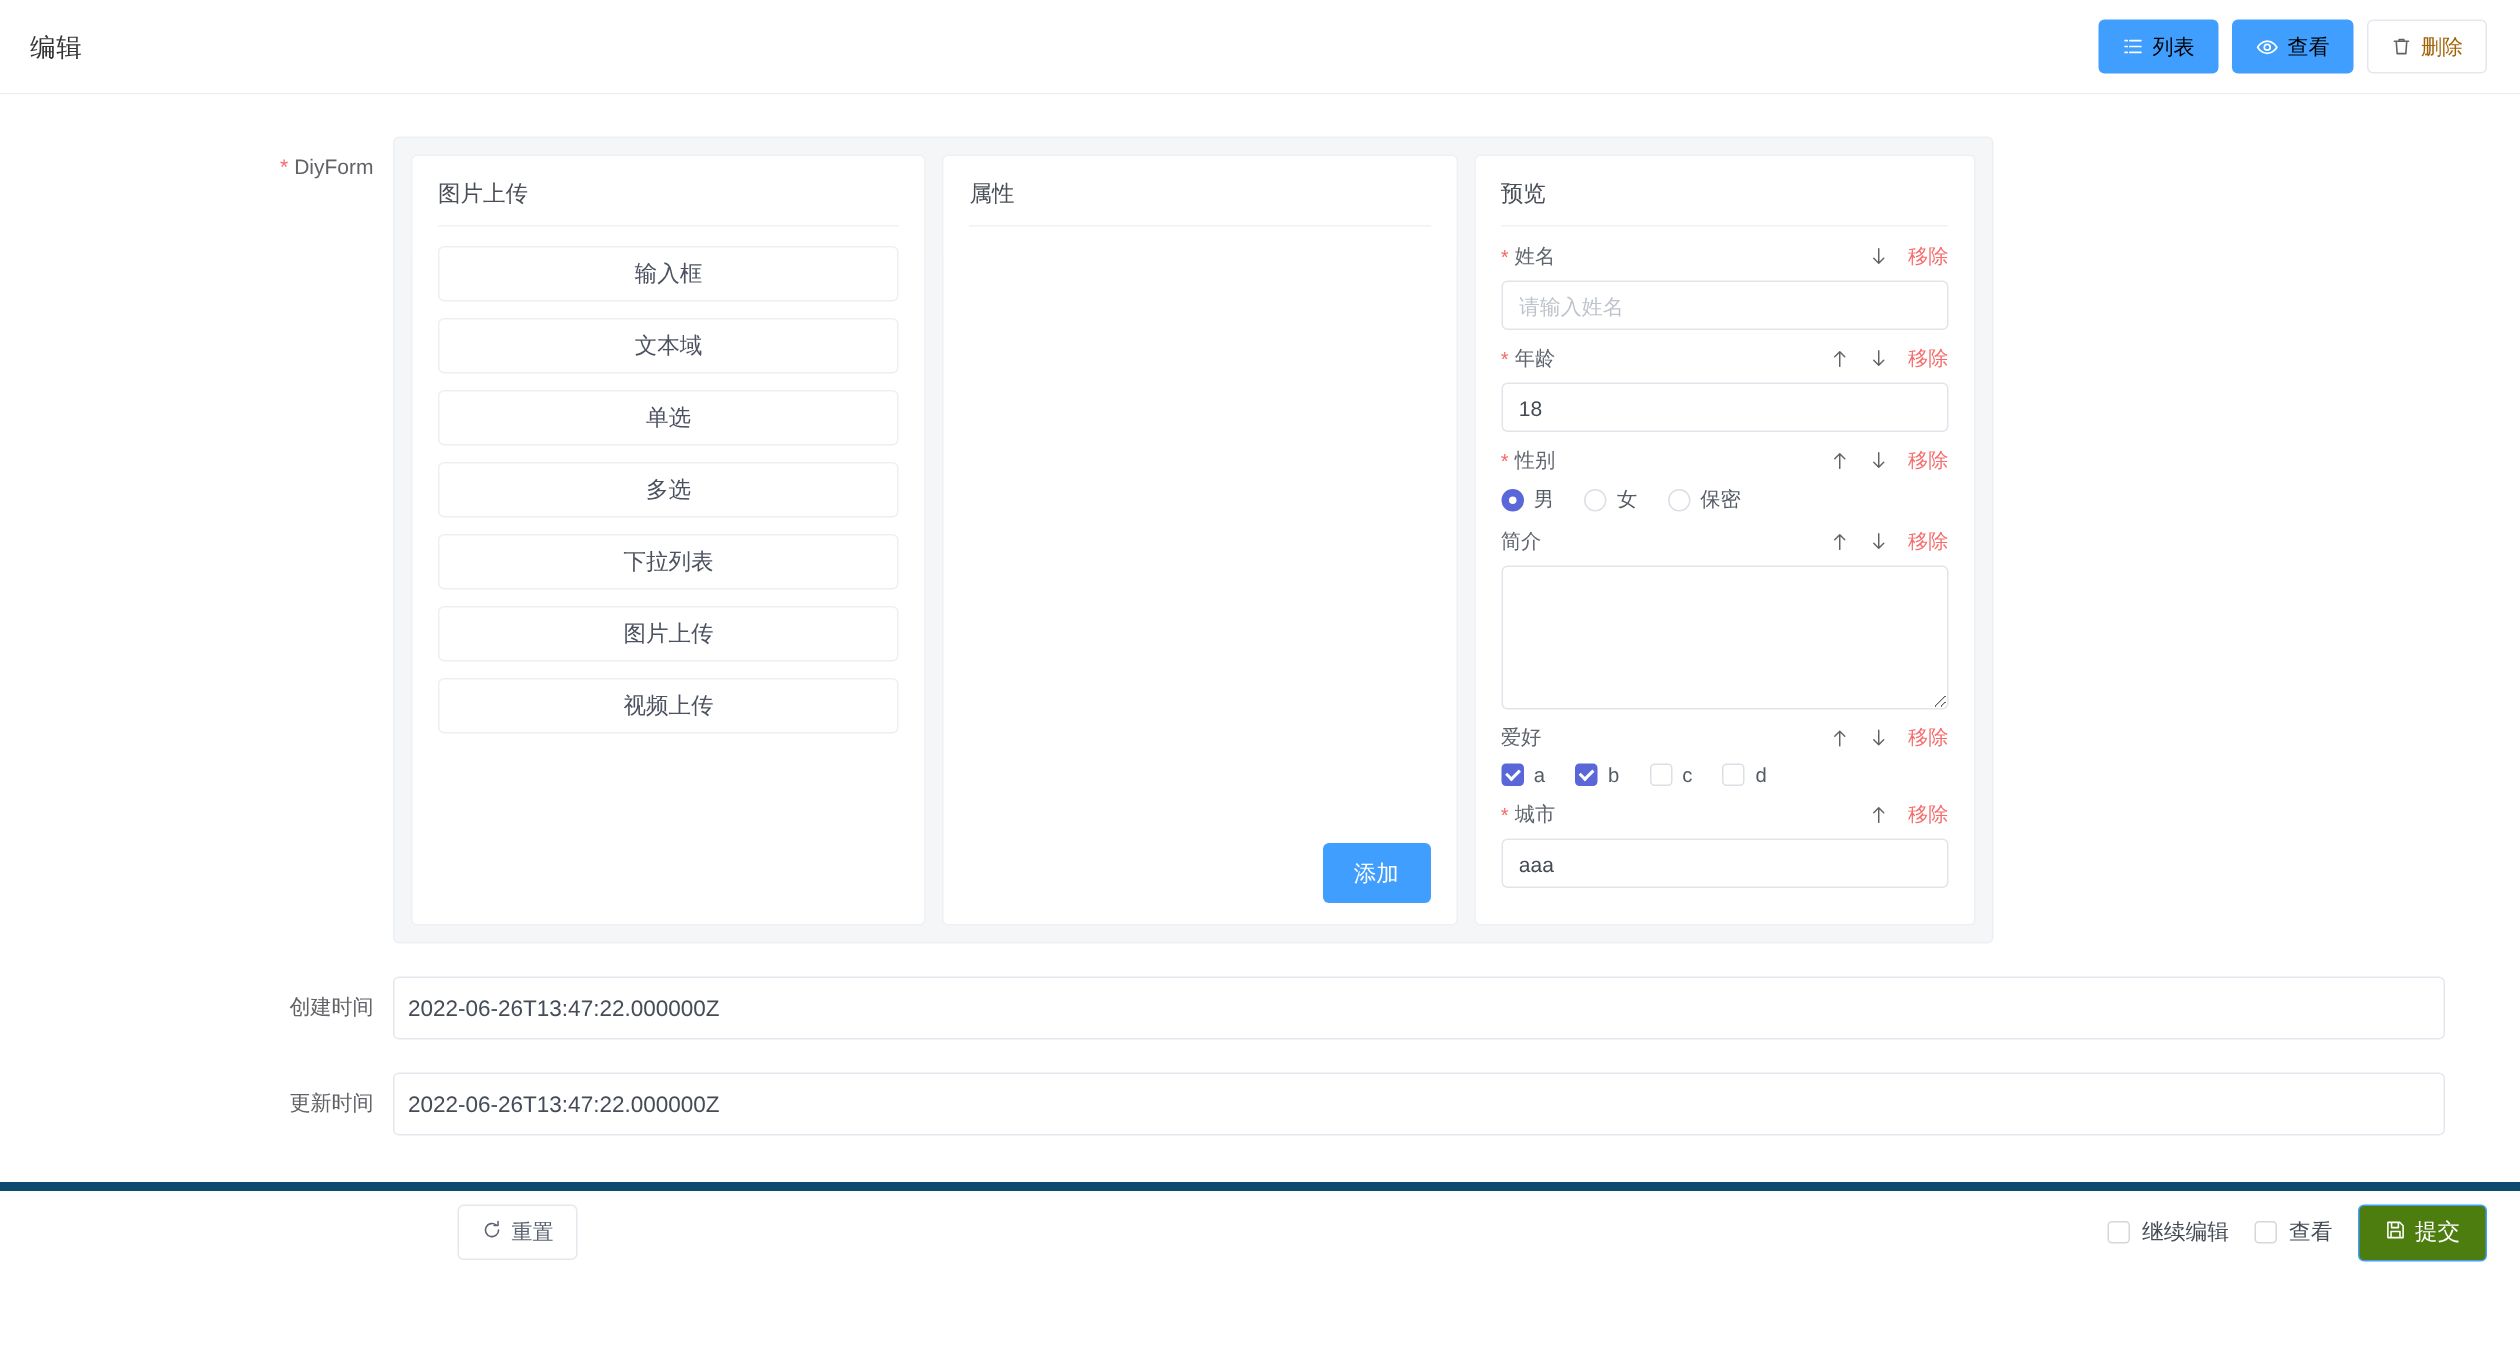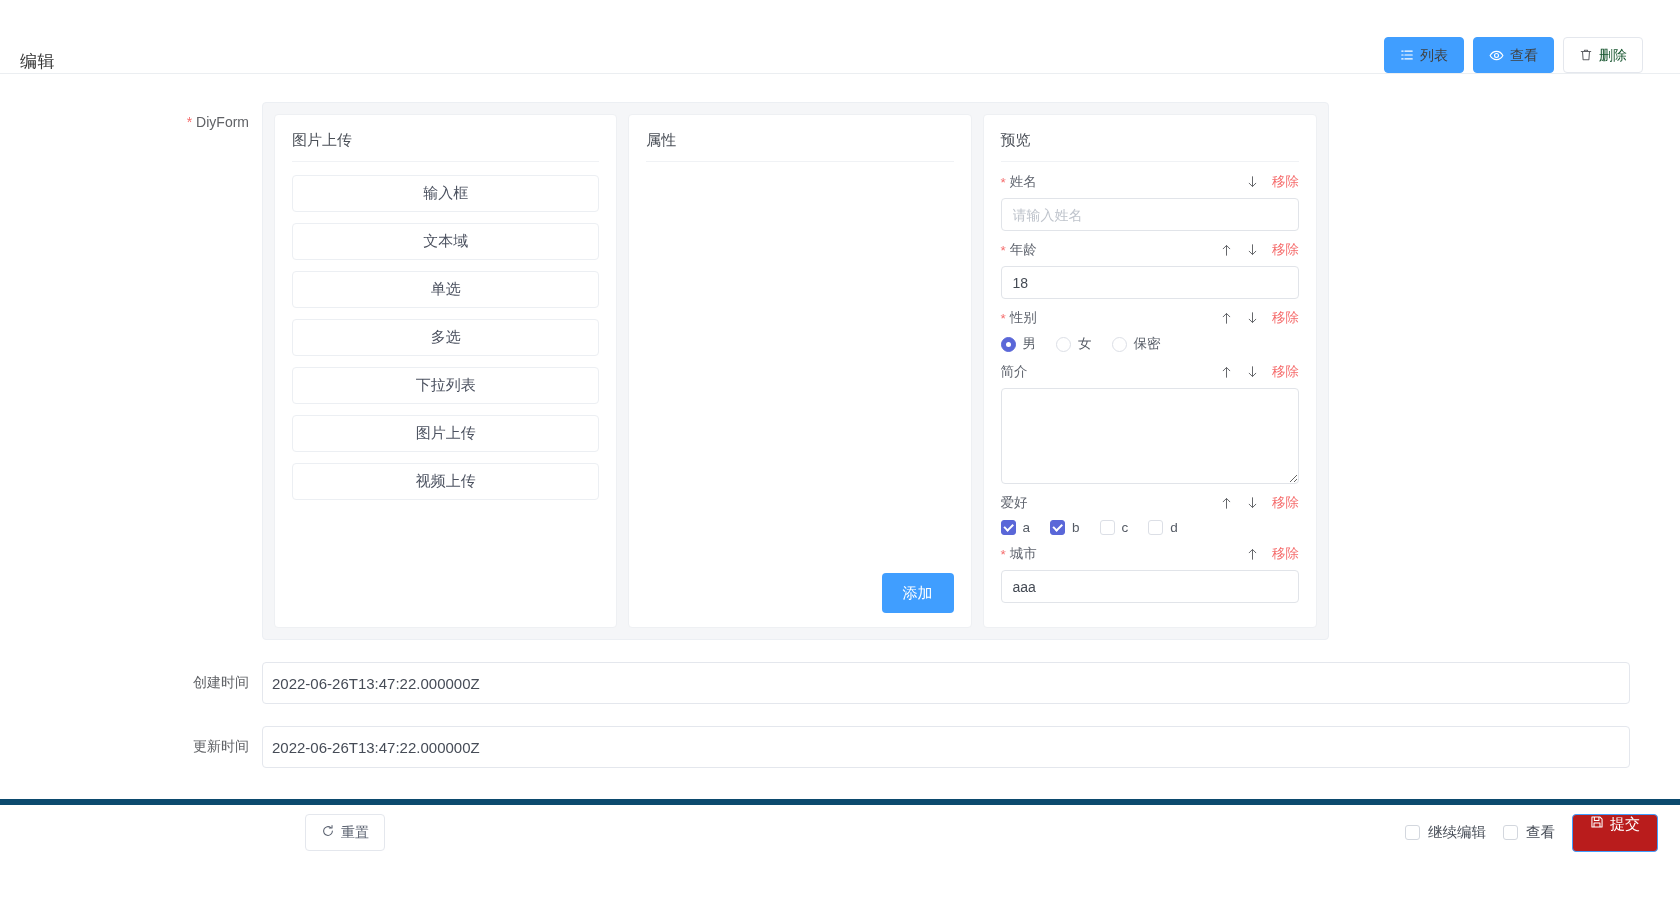--- a/index.html
+++ b/index.html
@@ -16,11 +16,11 @@
 
   
   .header {
-    height: 74px;
+    height: 63px;
     background: #fff;
     border-bottom: 1px solid #ebeef1;
-    display: flex; align-items: flex-end;
-    padding: 0 37px 0 20px;
+    display: flex; align-items: center;
+    padding: 0 22px 0 20px;
   }
   .header-title { font-size: 17px; color: #333; letter-spacing: .5px; }
   .header-actions { margin-left: auto; display: flex; align-items: center; gap: 9px; }

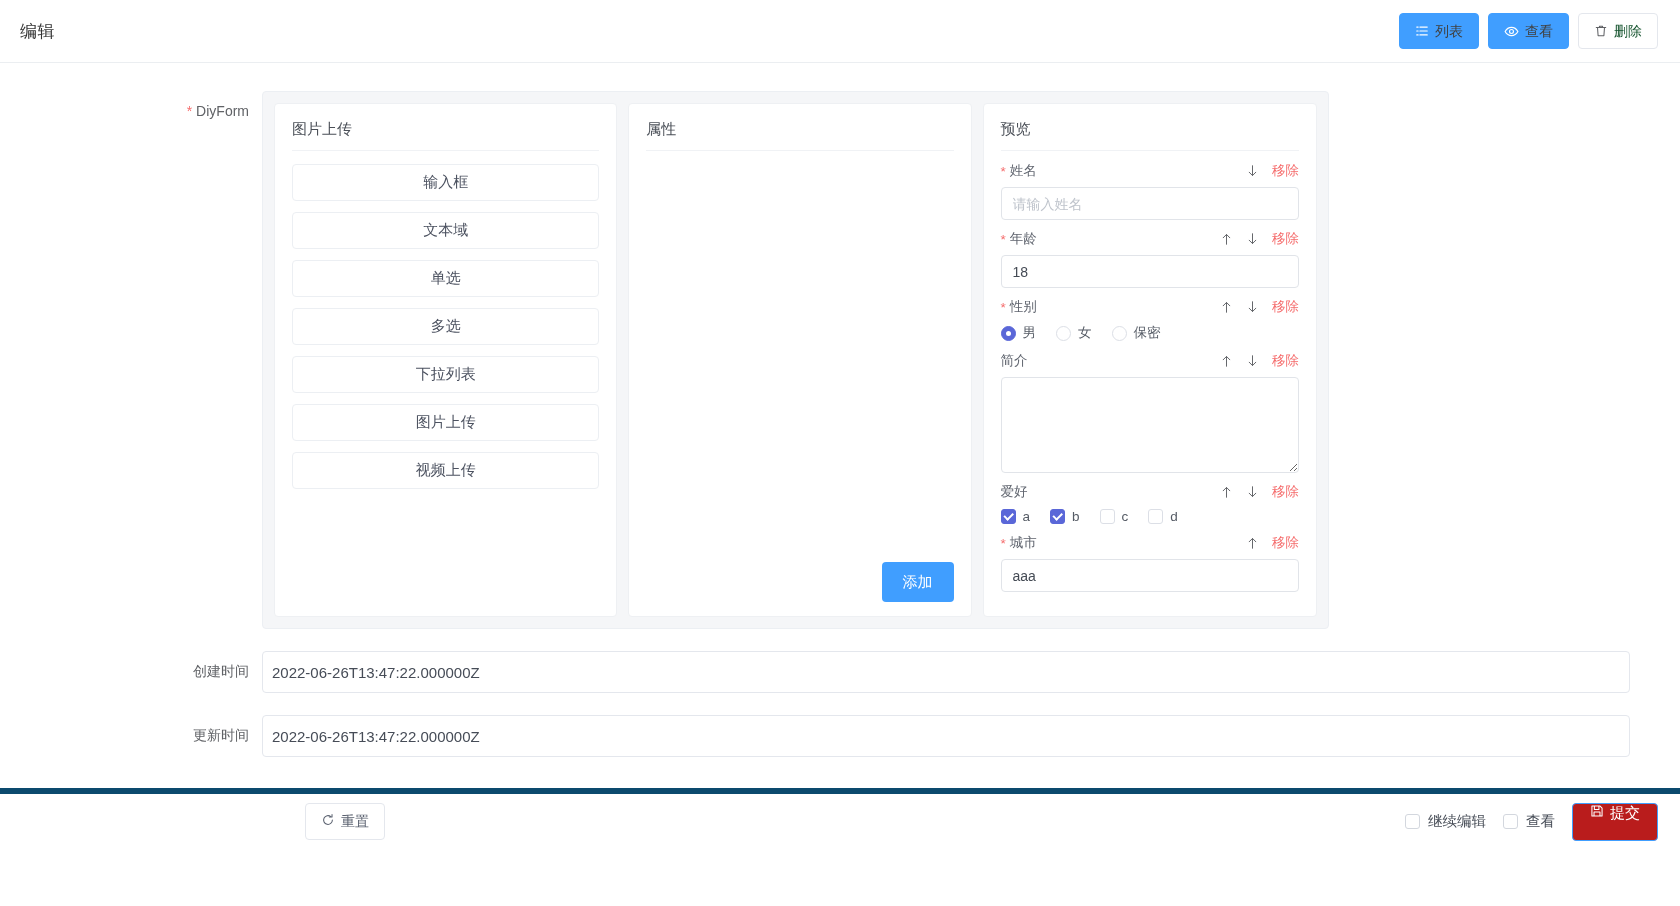--- a/index.html
+++ b/index.html
@@ -32,7 +32,7 @@
     border: 1px solid transparent;
     line-height: 1;
   }
-  .btn-primary { background: #3a8ee6; background: #409eff; color: #404040; border-color: #409eff; }
+  .btn-primary { background: #3a8ee6; background: #409eff; color: #000000; border-color: #409eff; }
   .btn-default { background: #fff; color: #14532d; border-color: #e4e7ed; }
   .btn svg { display: block; }
 

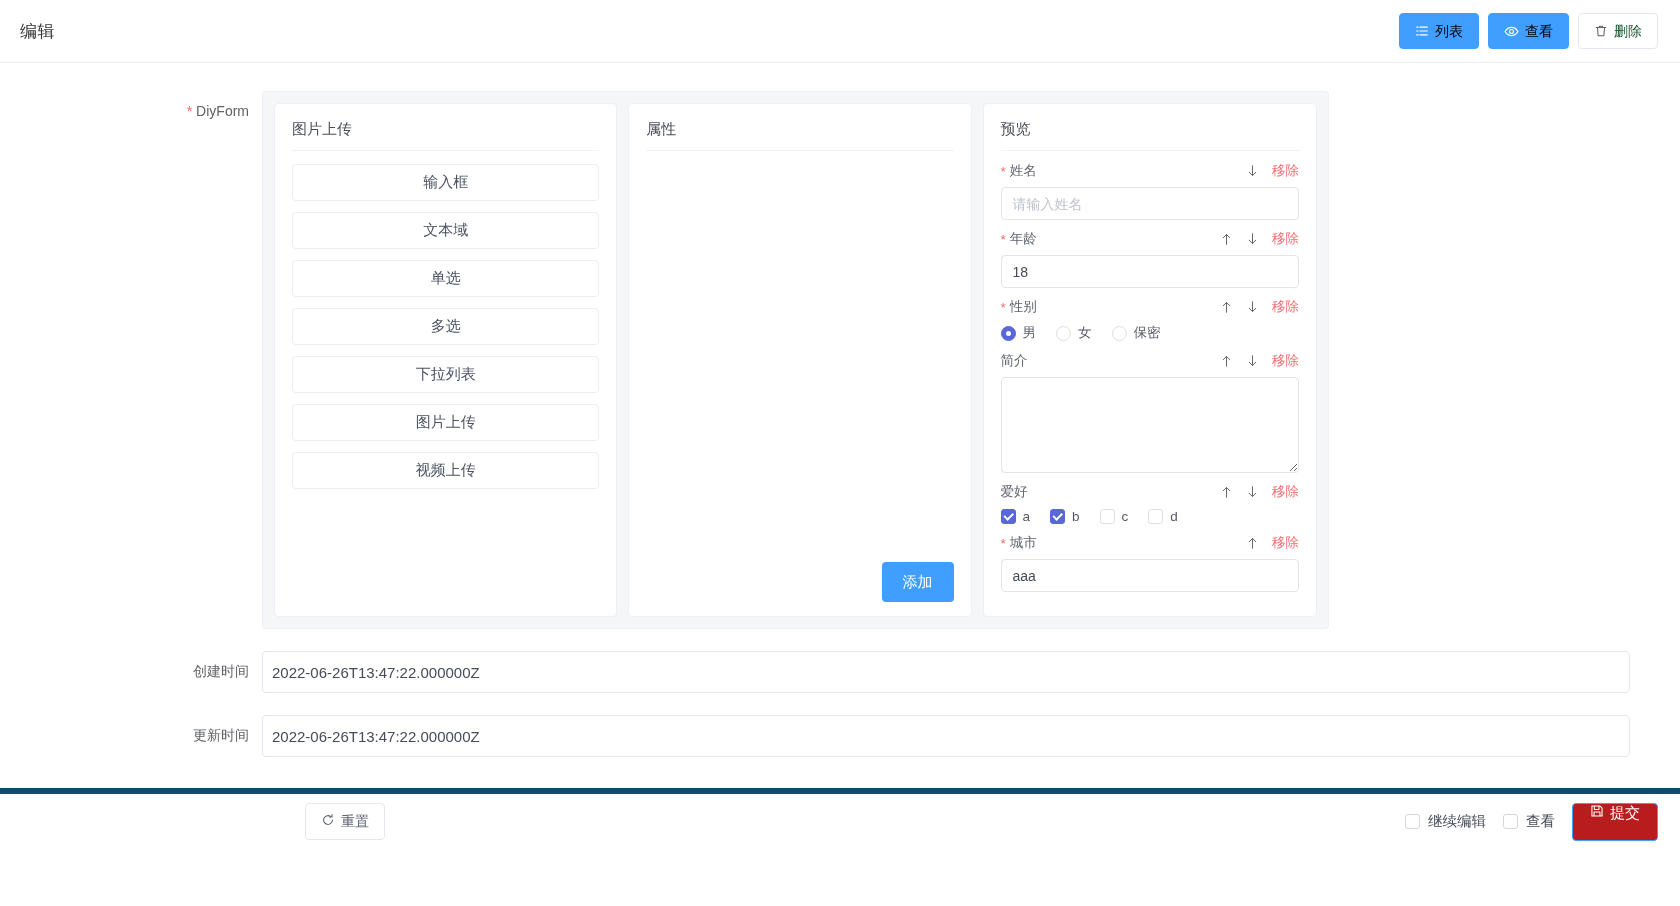--- a/index.html
+++ b/index.html
@@ -33,7 +33,7 @@
     line-height: 1;
   }
   .btn-primary { background: #3a8ee6; background: #409eff; color: #000000; border-color: #409eff; }
-  .btn-default { background: #fff; color: #14532d; border-color: #e4e7ed; }
+  .btn-default { background: #fff; color: #a16207; border-color: #e4e7ed; }
   .btn svg { display: block; }
 
   

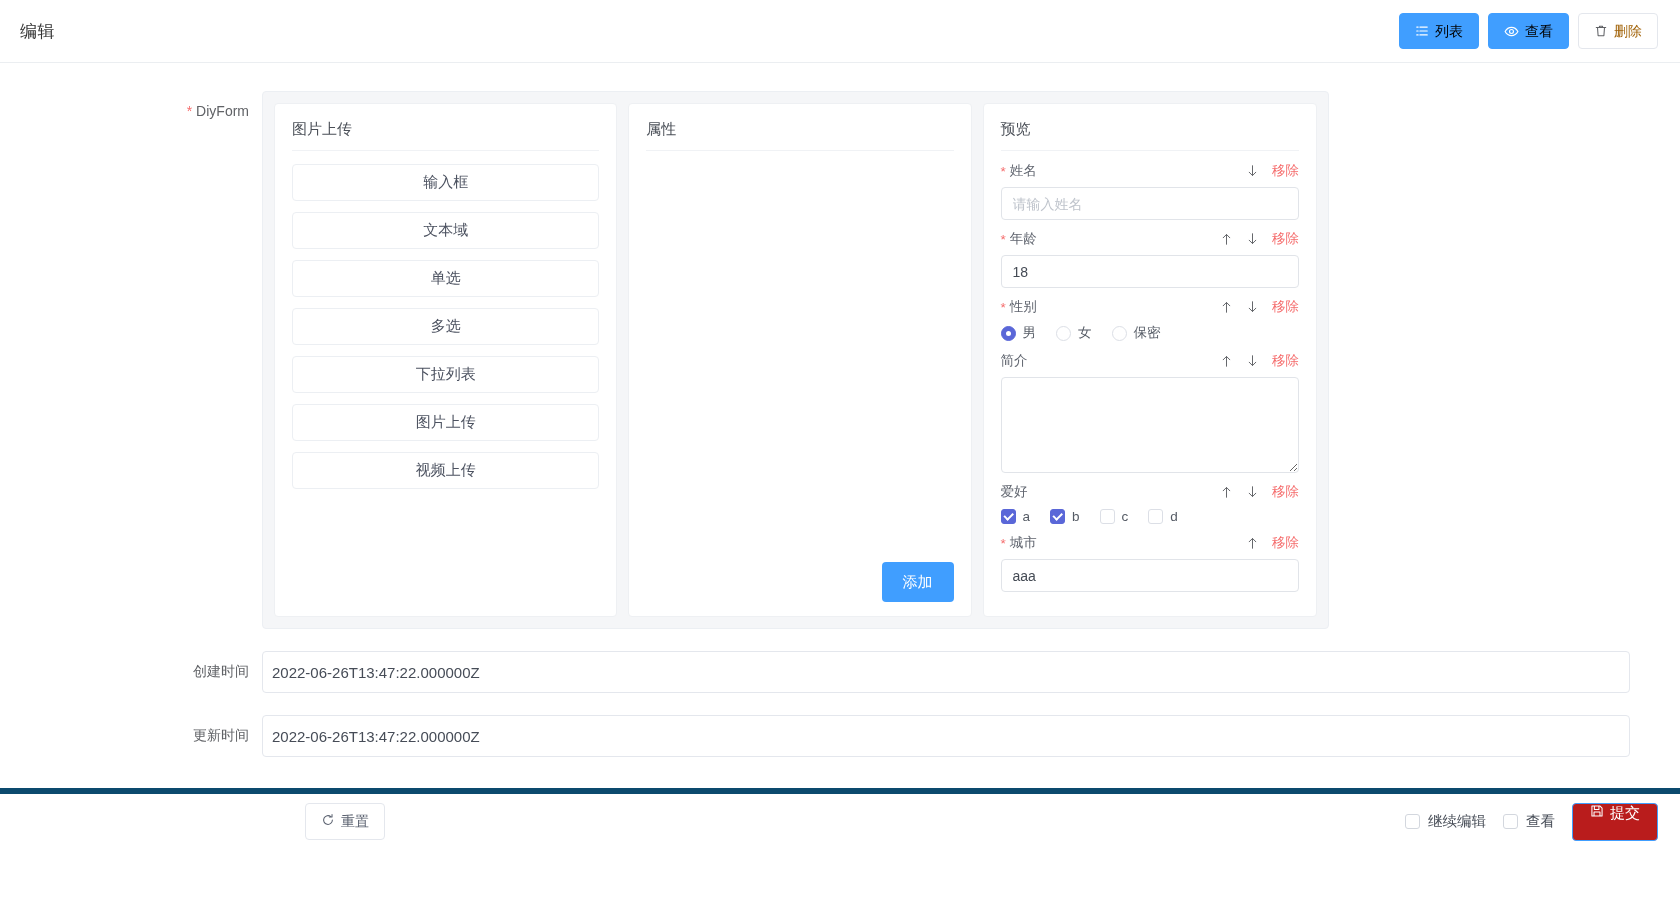--- a/index.html
+++ b/index.html
@@ -209,9 +209,9 @@
   }
   .submit-btn {
     height: 38px; padding: 0 17px;
-    background: #b91c1c; border: 1px solid #409eff; color: #fff;
+    background: #4d7c0f; border: 1px solid #409eff; color: #fff;
     border-radius: 4px; font-size: 15px;
-    display: inline-flex; align-items: flex-start; gap: 6px; cursor: pointer;
+    display: inline-flex; align-items: center; gap: 6px; cursor: pointer;
   }
 </style>
 </head>

